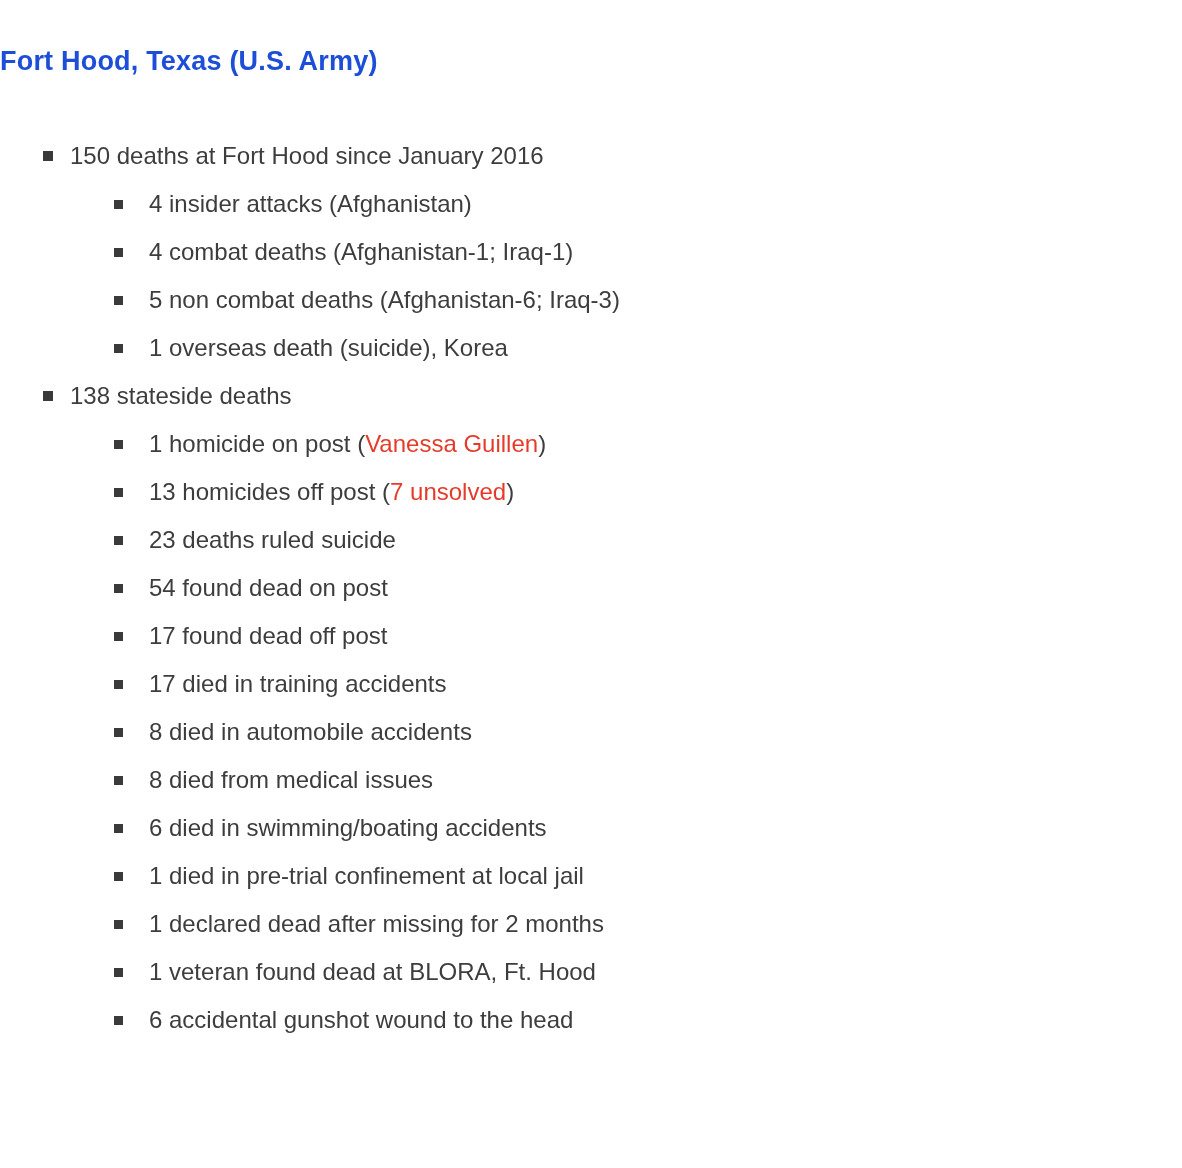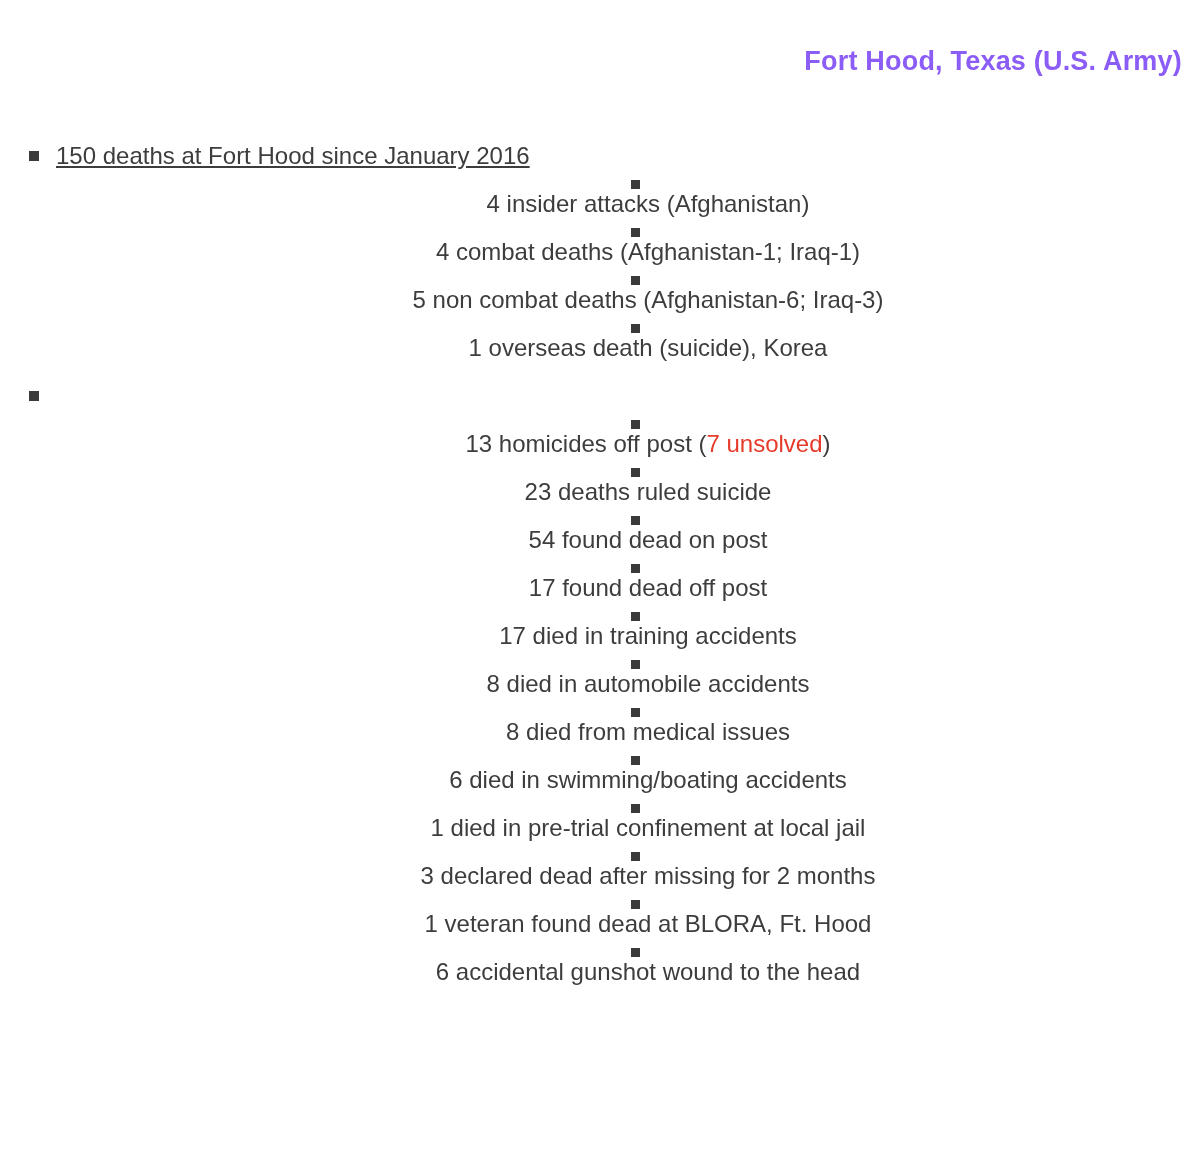--- a/index.html
+++ b/index.html
@@ -18,11 +18,11 @@
   .title {
     margin: 0;
     padding-top: 44px;
-    text-align: right;
+    text-align: left;
     font-size: 27px;
     line-height: 34px;
     font-weight: bold;
-    color: #8b5cf6;
+    color: #1d4ed8;
     letter-spacing: 0.2px;
   }
   ul.list {

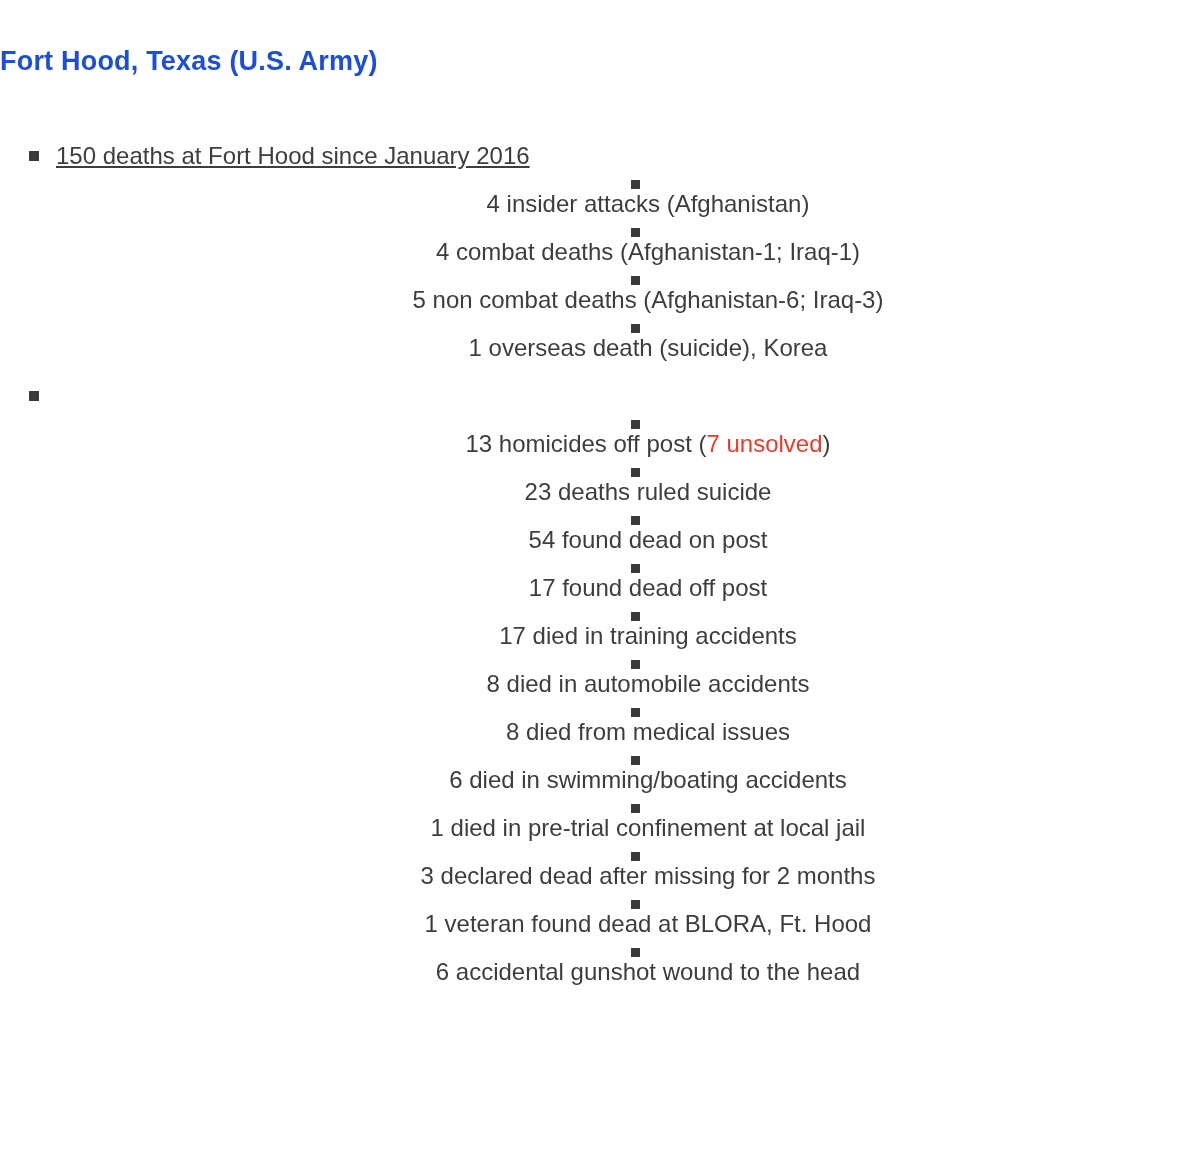--- a/index.html
+++ b/index.html
@@ -43,8 +43,7 @@
     display: inline-block;
   }
   li.level-1 {
-    padding-left: 29px;
-    text-decoration: underline;
+    padding-left: 43px;
   }
   li.level-1 .bullet {
     width: 10px;

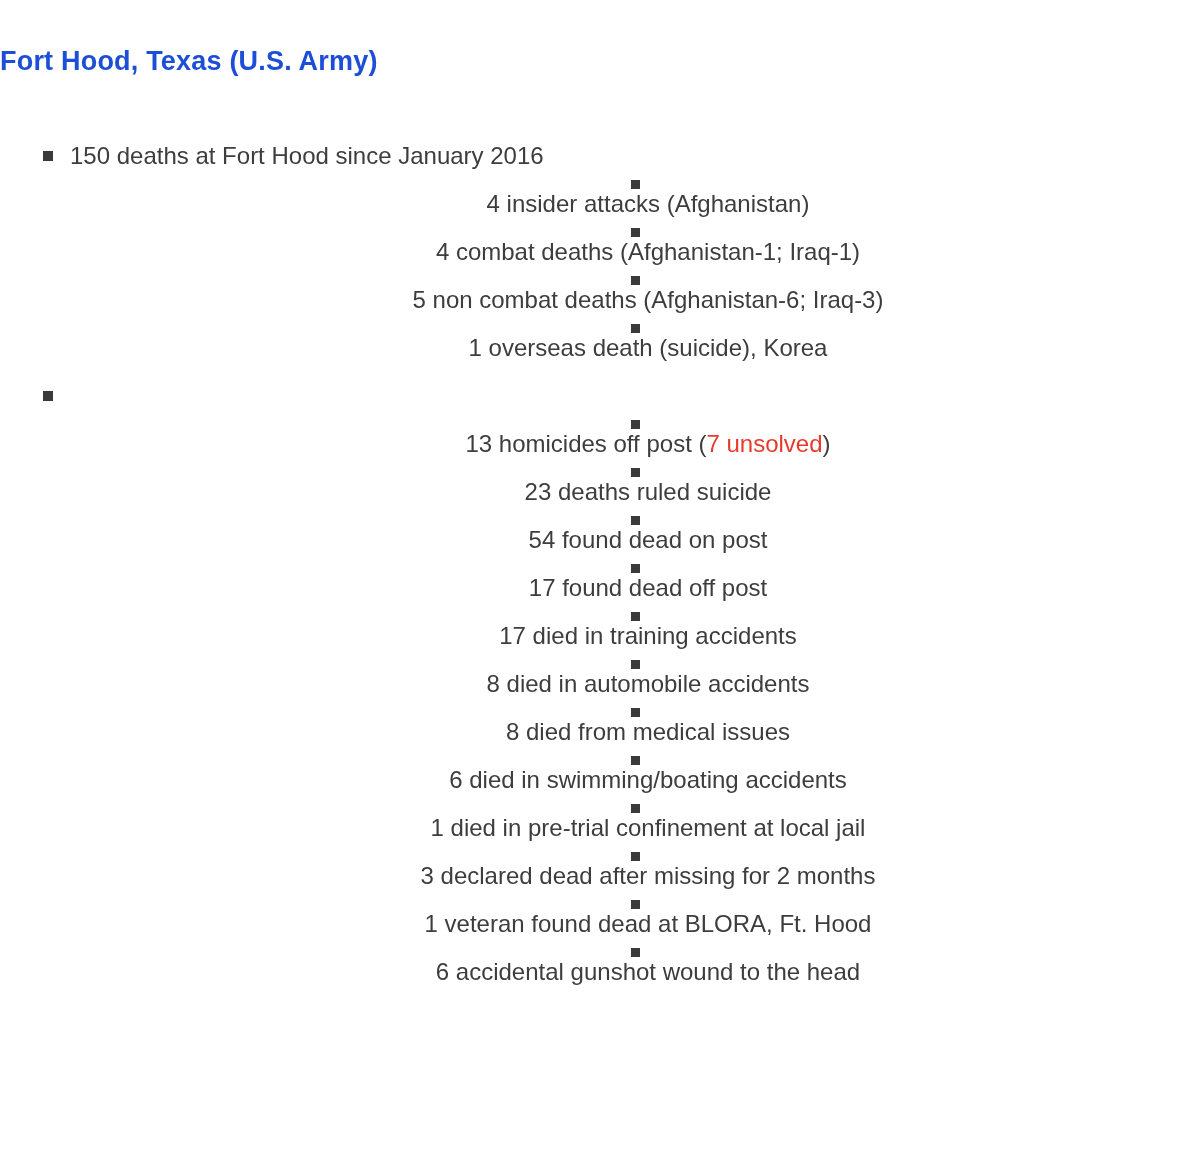--- a/index.html
+++ b/index.html
@@ -52,7 +52,6 @@
   }
   li.level-2 {
     padding-left: 114px;
-    flex-direction: column;
   }
   li.level-2 .bullet {
     width: 9px;

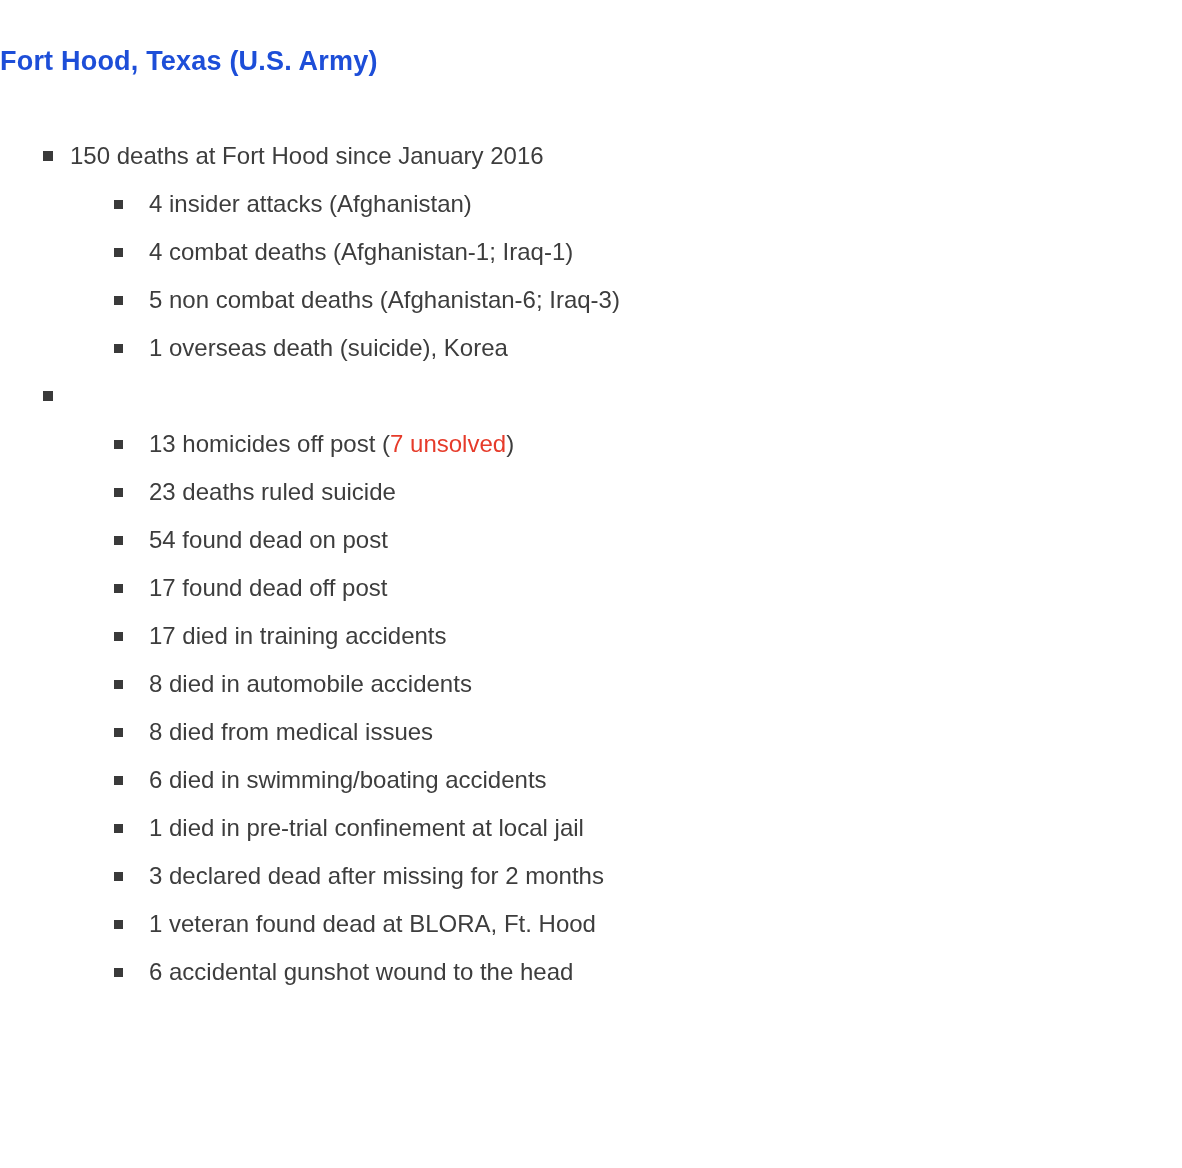--- a/index.html
+++ b/index.html
@@ -94,6 +94,7 @@
       </li>
       <li class="item level-1">
         <span class="bullet"></span>
+        <span class="text"><span class="">138 stateside deaths</span></span>
       </li>
       <li class="item level-2">
         <span class="bullet"></span>

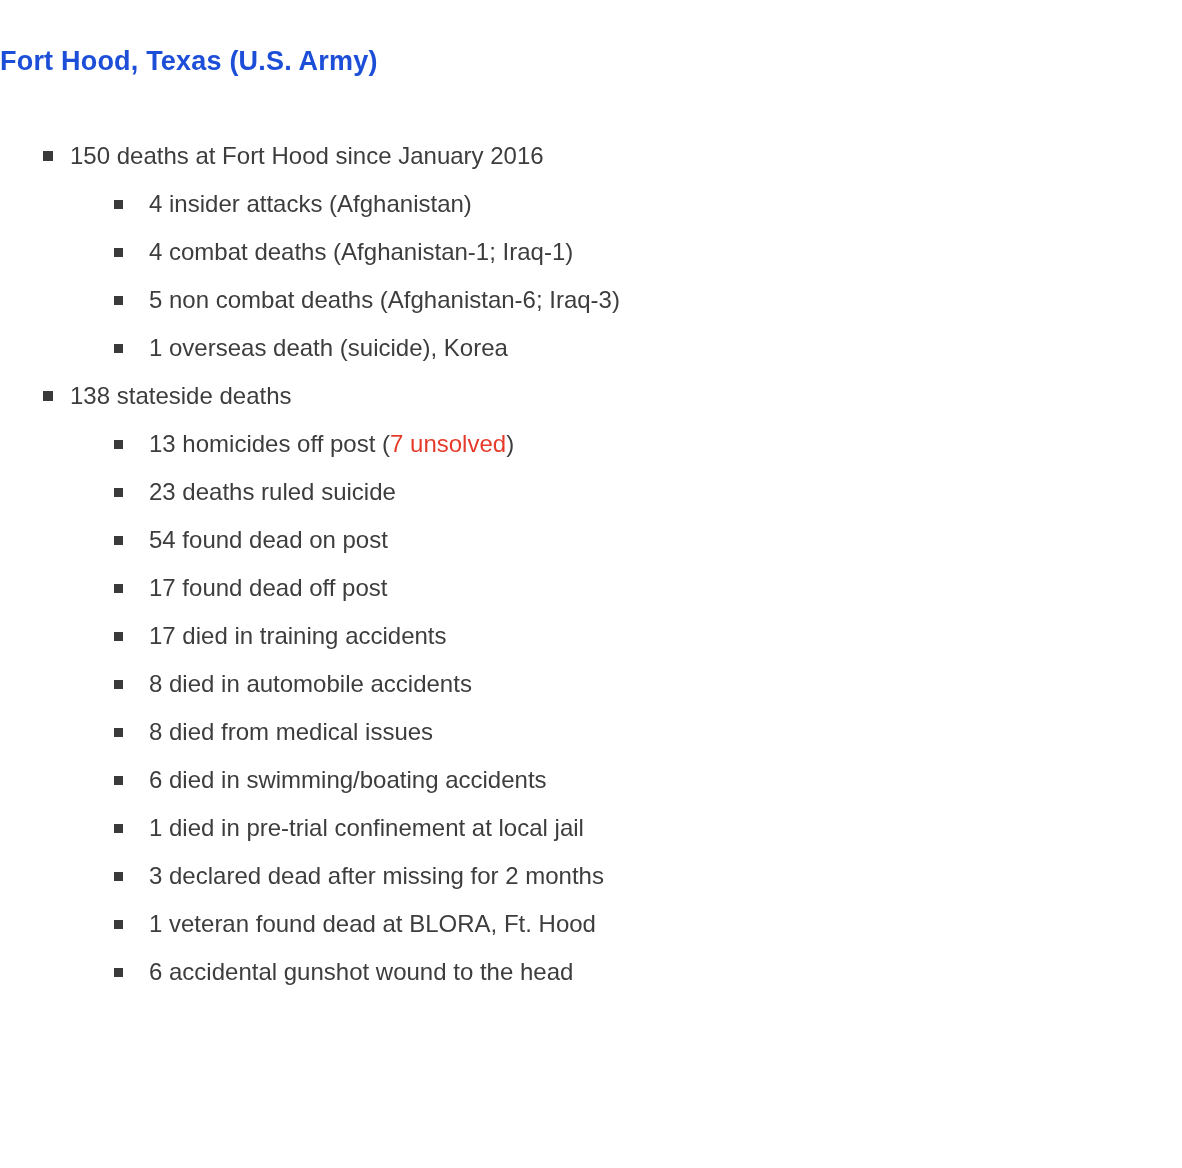--- a/index.html
+++ b/index.html
@@ -98,6 +98,10 @@
       </li>
       <li class="item level-2">
         <span class="bullet"></span>
+        <span class="text"><span class="">1 homicide on post (</span><span class="red">Vanessa Guillen</span><span class="">)</span></span>
+      </li>
+      <li class="item level-2">
+        <span class="bullet"></span>
         <span class="text"><span class="">13 homicides off post (</span><span class="red">7 unsolved</span><span class="">)</span></span>
       </li>
       <li class="item level-2">

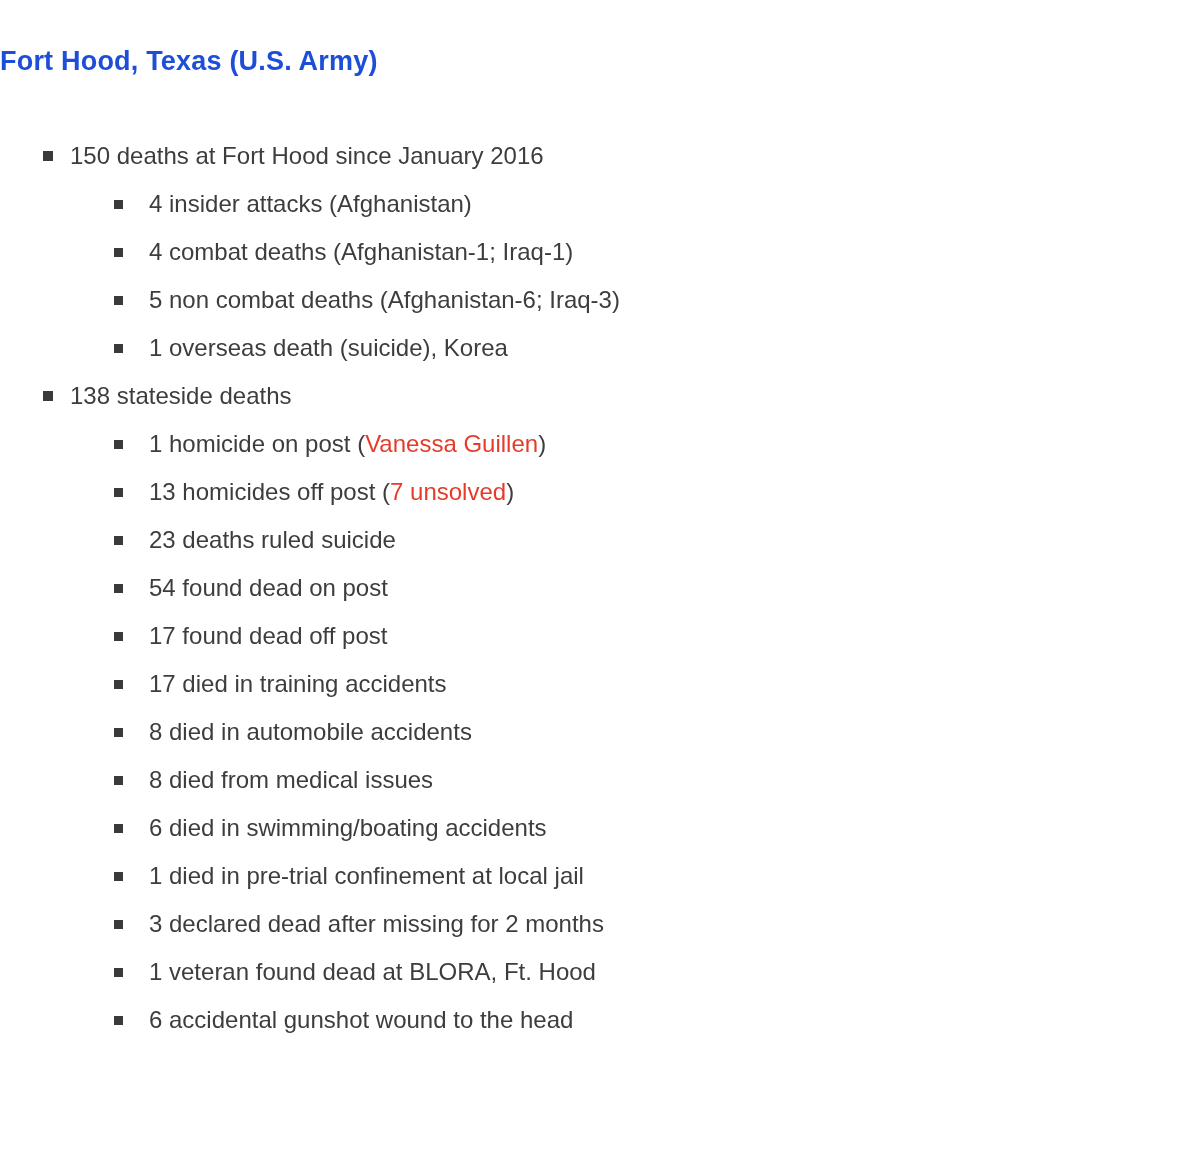--- a/index.html
+++ b/index.html
@@ -138,7 +138,7 @@
       </li>
       <li class="item level-2">
         <span class="bullet"></span>
-        <span class="text"><span class="">3 declared dead after missing for 2 months</span></span>
+        <span class="text"><span class="">1 declared dead after missing for 2 months</span></span>
       </li>
       <li class="item level-2">
         <span class="bullet"></span>

